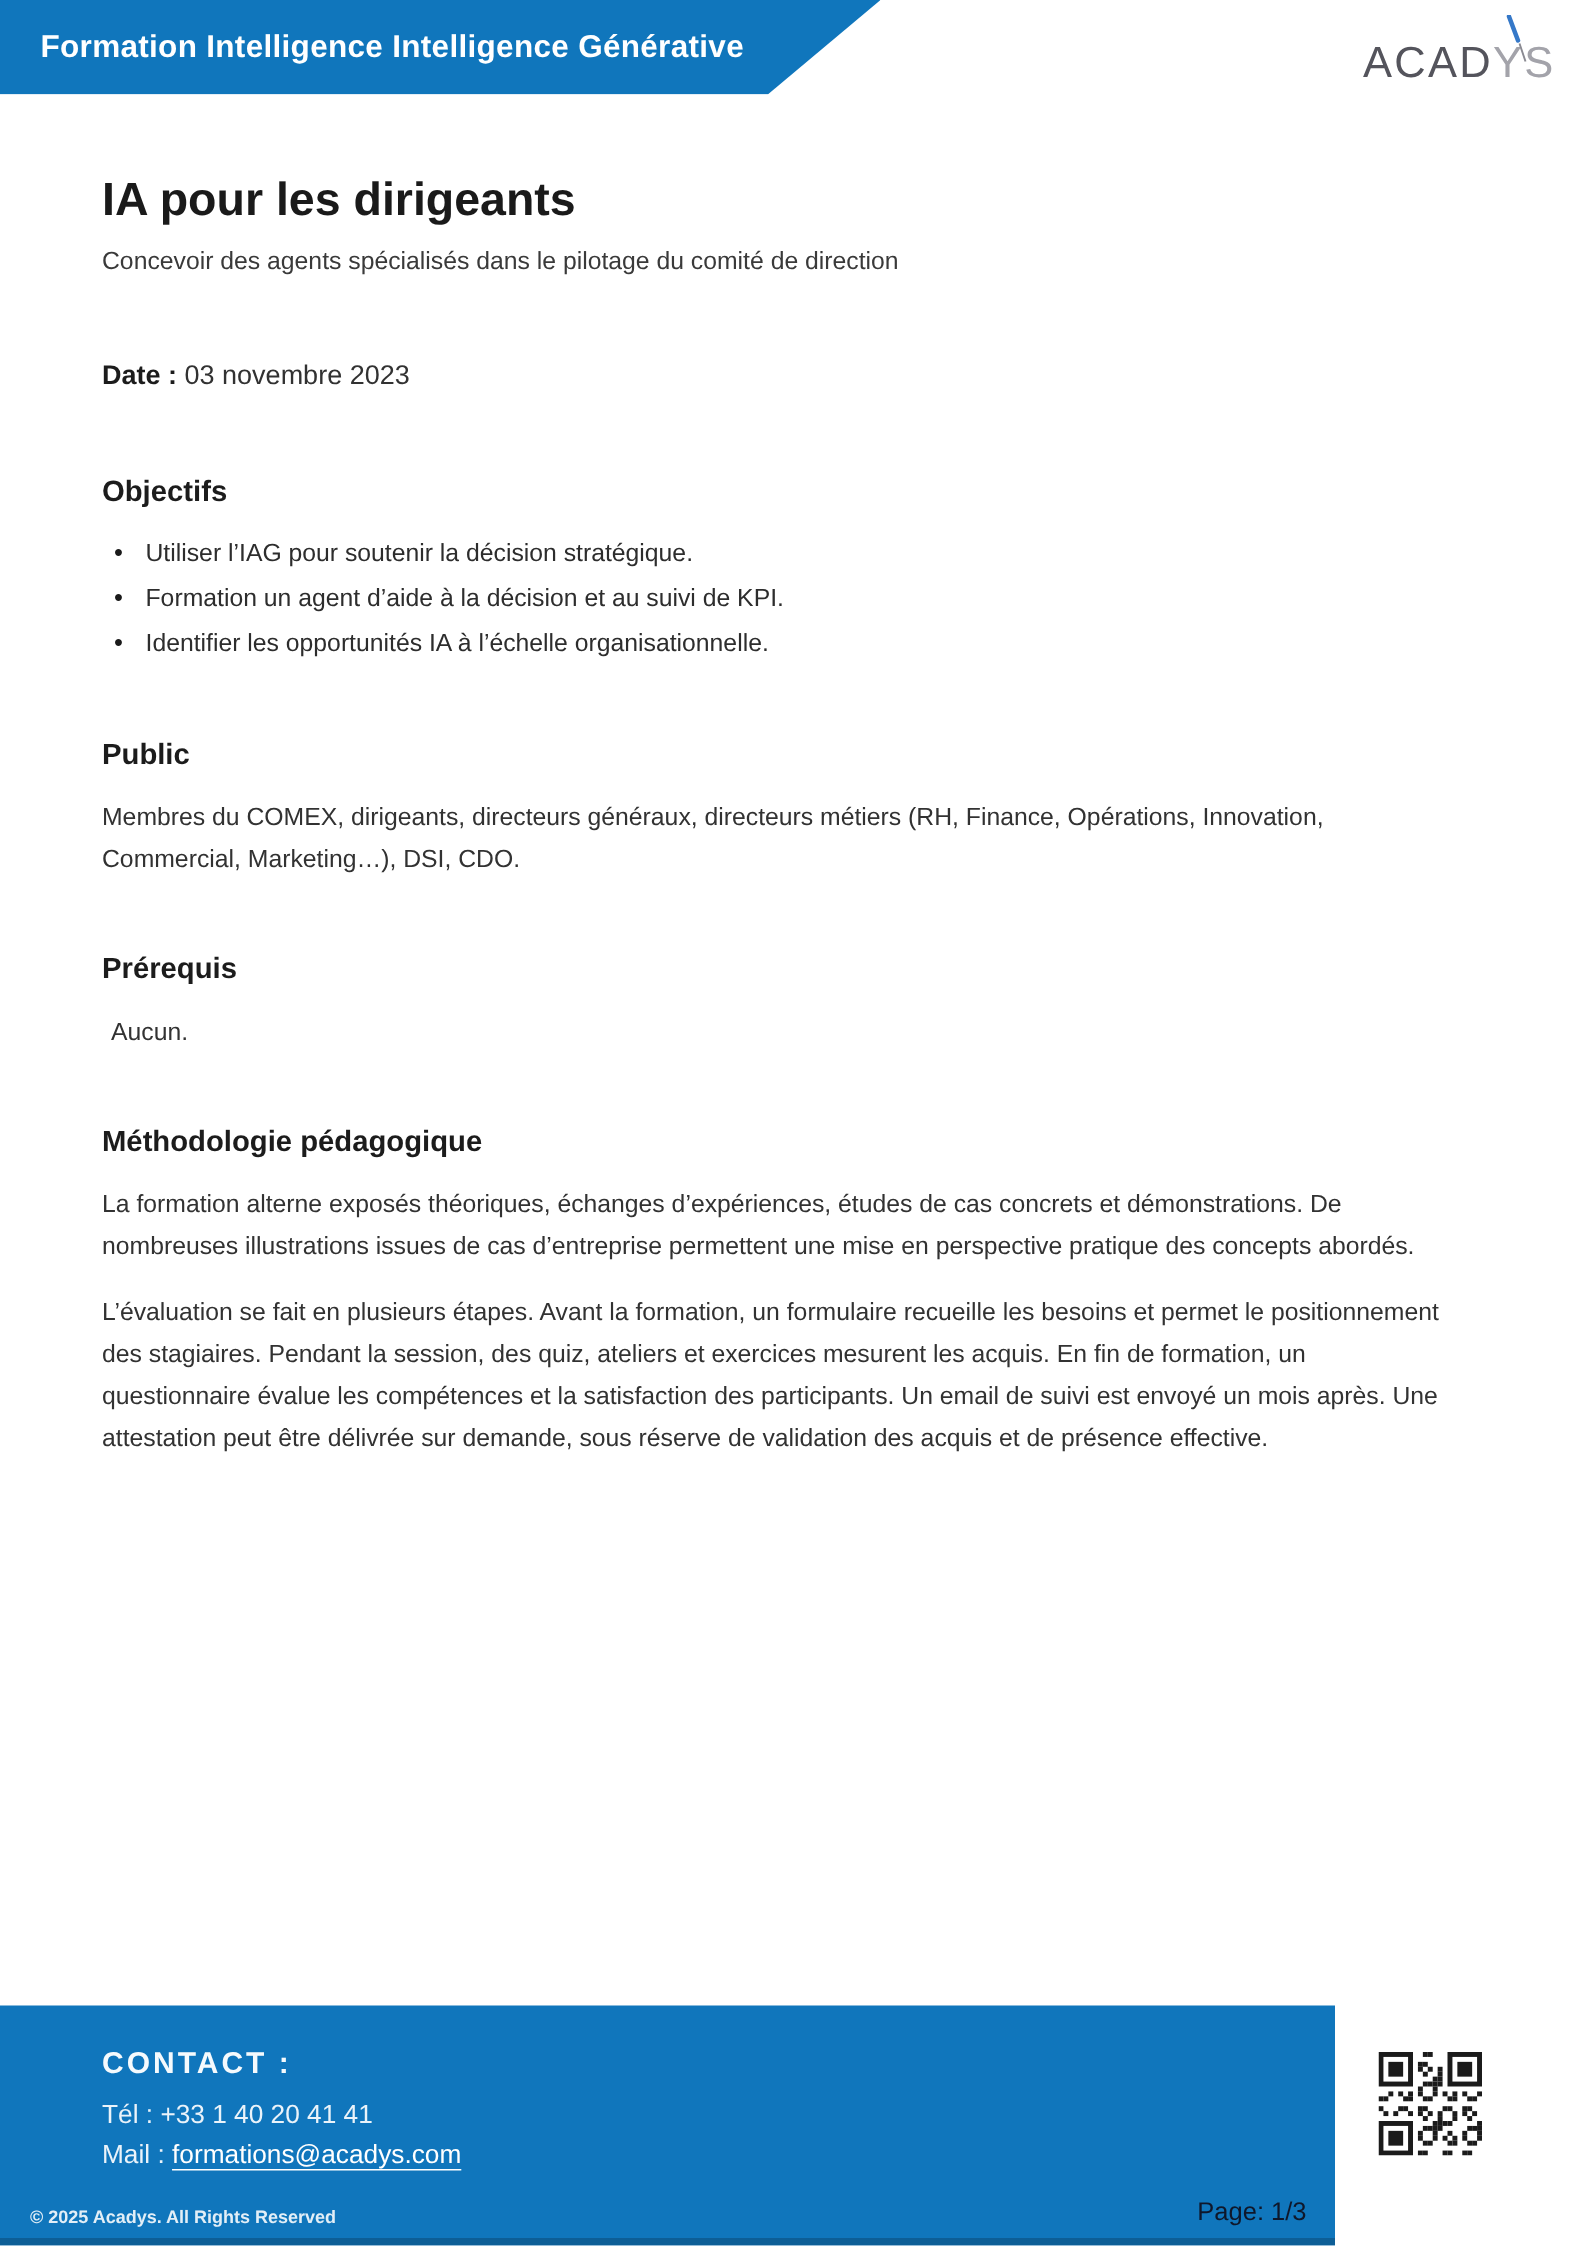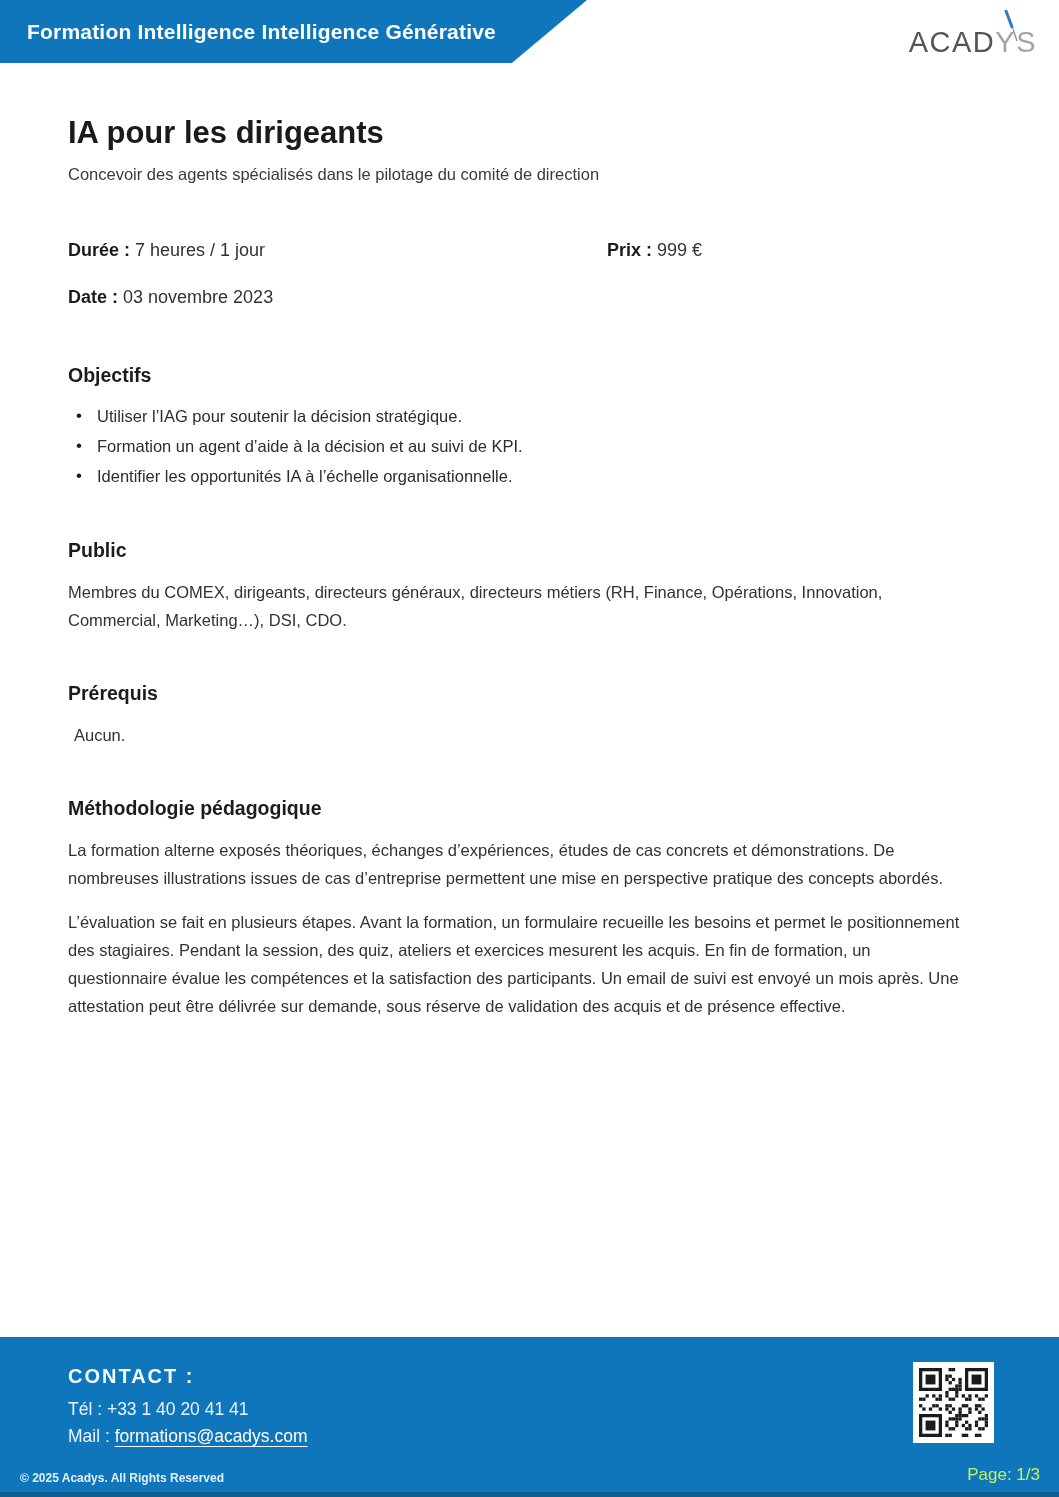--- a/index.html
+++ b/index.html
@@ -106,14 +106,6 @@
   <div class="doc-subtitle">Concevoir des agents spécialisés dans le pilotage du comité de direction</div>
 
   <div class="meta">
-    <div class="meta-row">
-      <span class="meta-label">Durée :</span>
-      <span>7 heures / 1 jour</span>
-      <span class="meta-price">
-        <span class="meta-label">Prix :</span>
-        <span>999 €</span>
-      </span>
-    </div>
     <div class="meta-row">
       <span class="meta-label">Date :</span>
       <span>03 novembre 2023</span>

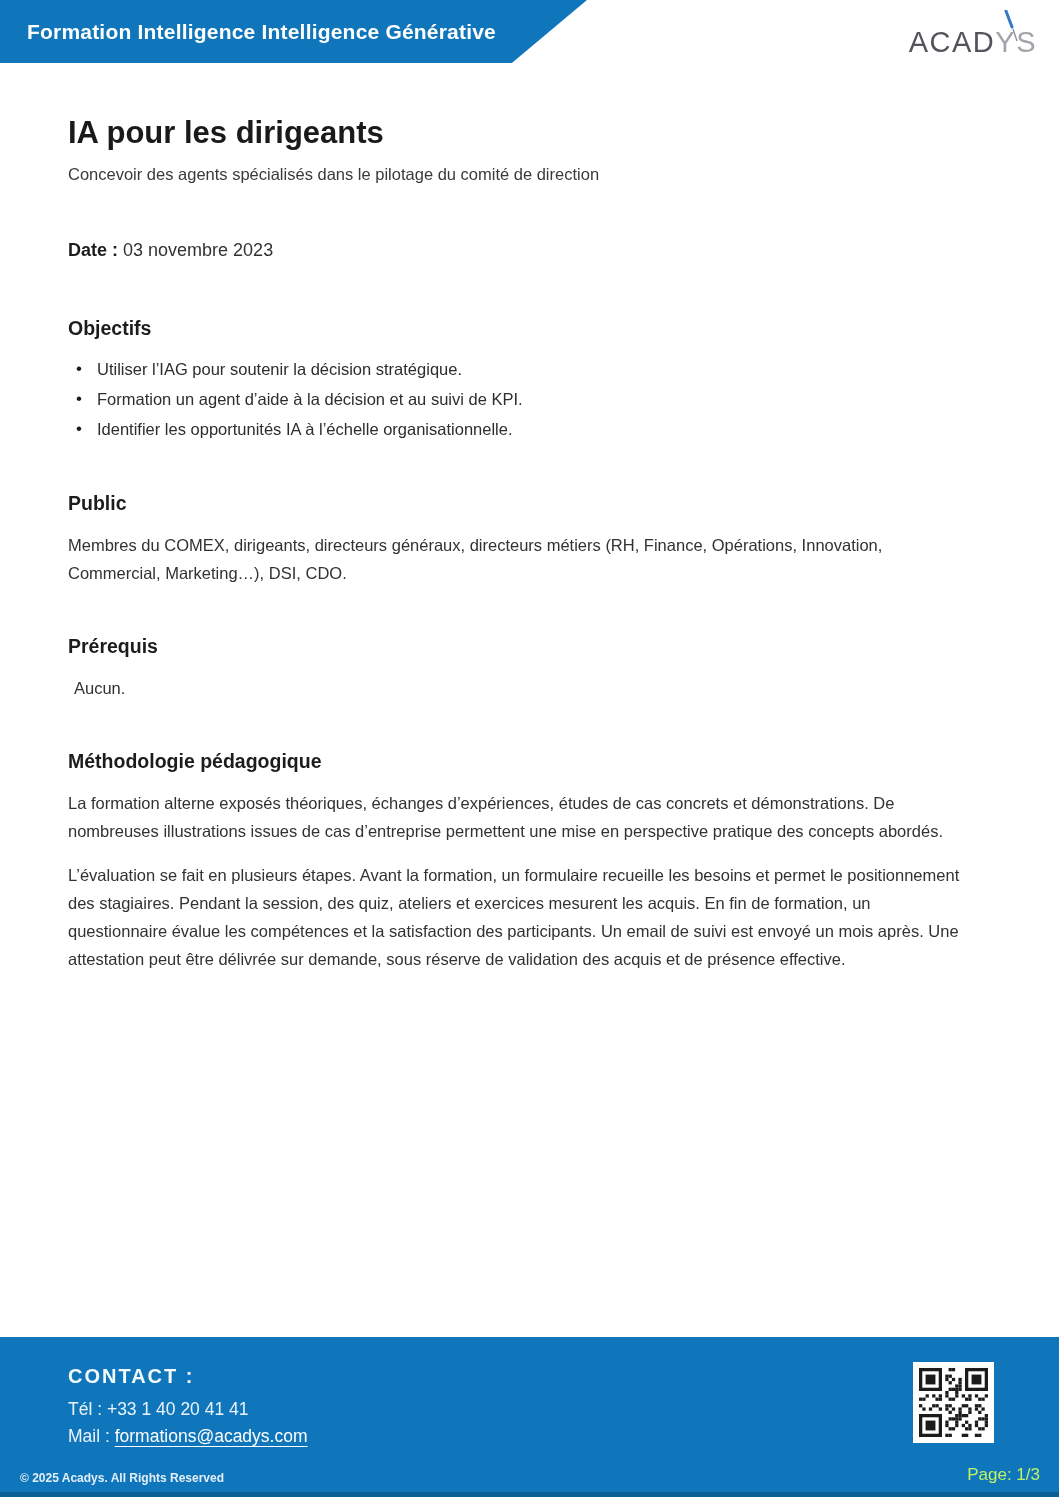--- a/index.html
+++ b/index.html
@@ -60,7 +60,7 @@
 
   
   .footer {
-    position:absolute; left:0; bottom:0; width:1059px; height:160px;
+    position:absolute; left:0; bottom:0; width:890px; height:160px;
     background:#1076bc; color:#ffffff;
   }
   .footer-strip {

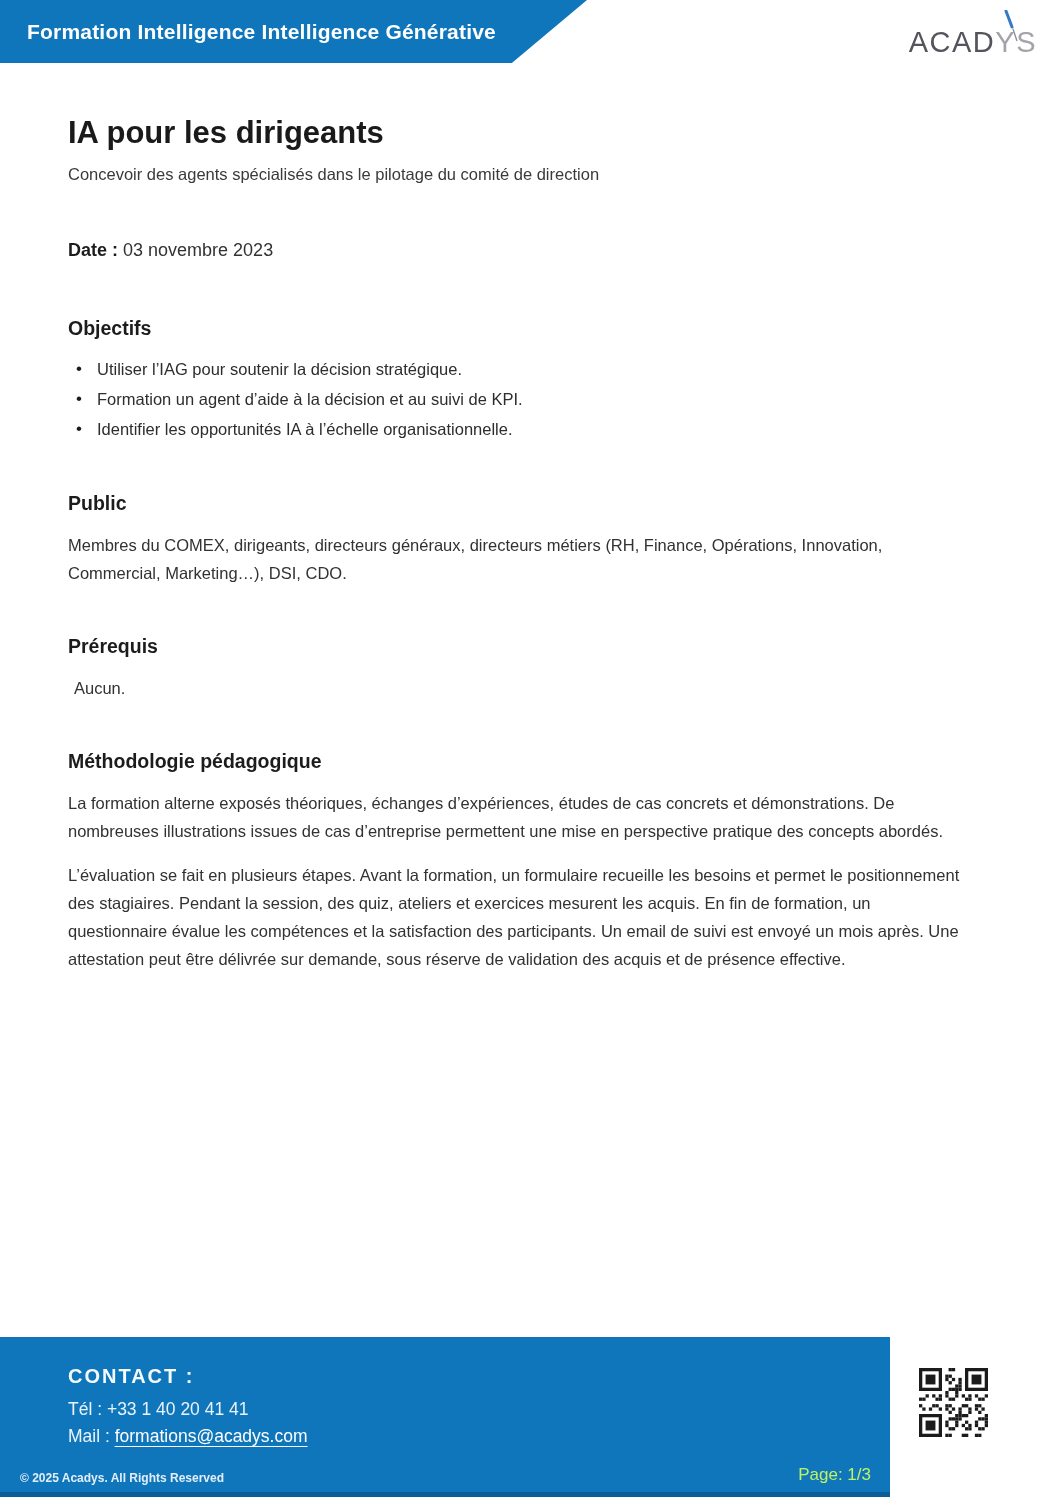--- a/index.html
+++ b/index.html
@@ -77,7 +77,7 @@
     position:absolute; left:20px; top:134px; font-size:12px; color:rgba(255,255,255,0.88);font-weight:bold;
   }
   .page-indicator {
-    position:absolute; right:19px; top:128px; font-size:17px; color:#bef264;
+    position:absolute; right:19px; top:128px; font-size:17px; color:#0f172a;
   }
   .qr-box {
     position:absolute; left:913px; top:25px; width:81px; height:81px;

